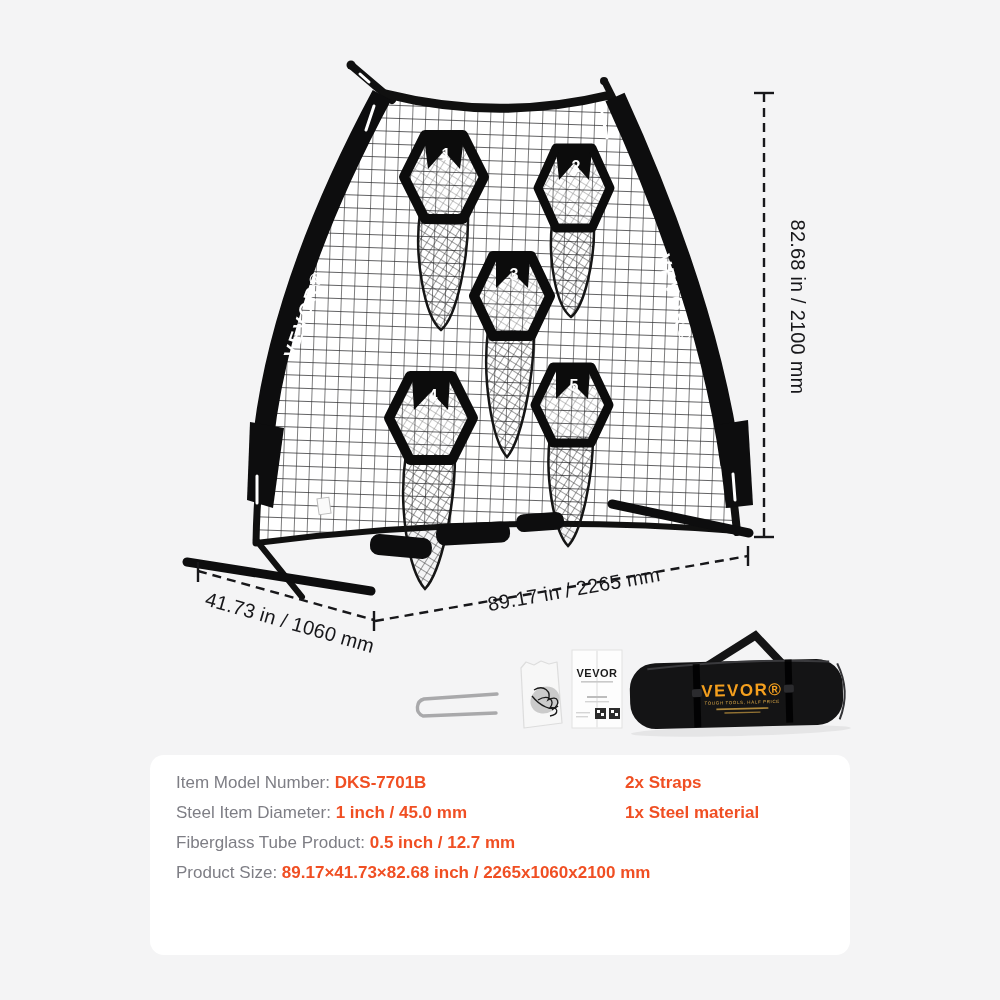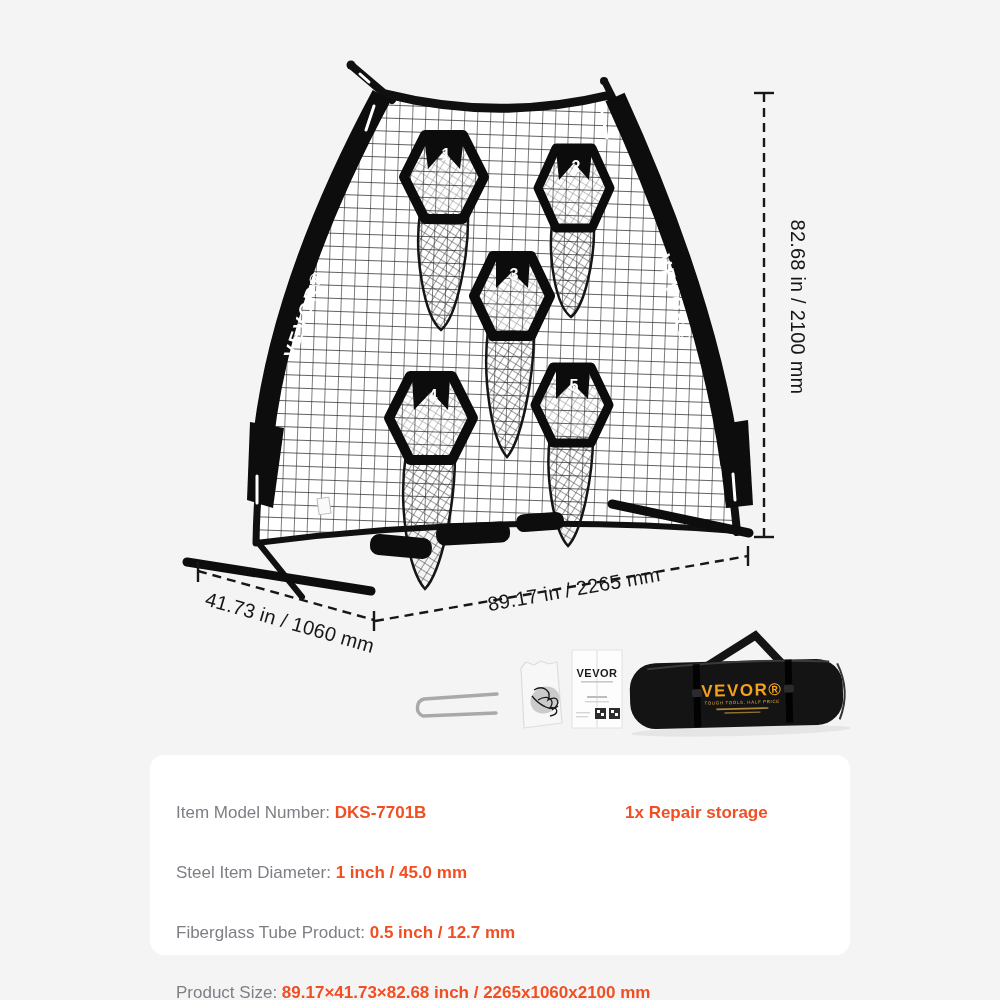--- a/index.html
+++ b/index.html
@@ -19,7 +19,7 @@
   }
   .col-left{position:absolute;left:26px;top:13px;}
   .col-right{position:absolute;left:475px;top:13px;}
-  .row{height:30px;line-height:30px;white-space:nowrap;margin-top:30px;}
+  .row{height:30px;line-height:30px;white-space:nowrap;}
   .lbl{color:#7e7e85;}
   .val{color:#f04f23;font-weight:bold;}
   .lbl:empty,.val:empty{display:none;}

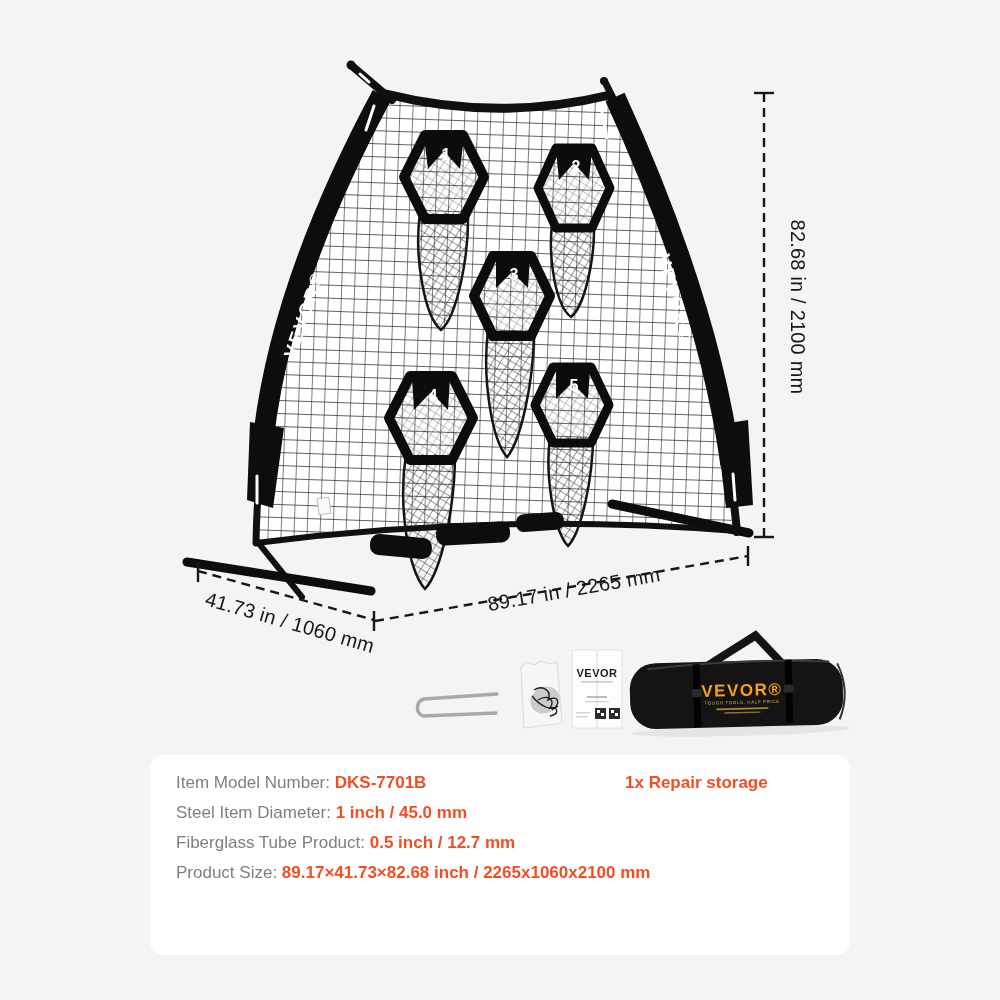--- a/index.html
+++ b/index.html
@@ -201,6 +201,10 @@
   <div class="col-right">
     <div class="row">
       
+      <span class="val">2x Straps</span>
+    </div>
+    <div class="row">
+      
       <span class="val">1x Repair storage</span>
     </div>
   </div>

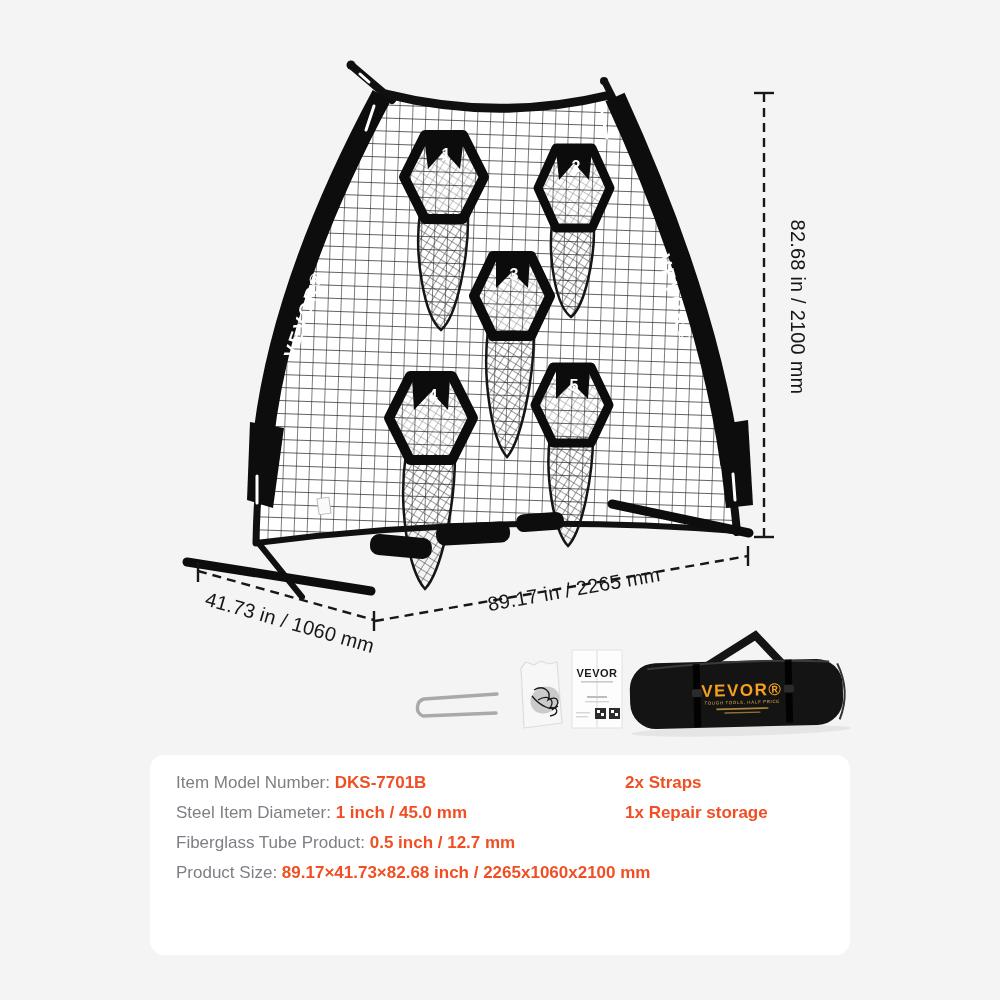--- a/index.html
+++ b/index.html
@@ -205,7 +205,7 @@
     </div>
     <div class="row">
       
-      <span class="val">1x Repair storage</span>
+      <span class="val">1x Steel material</span>
     </div>
   </div>
 </div>

